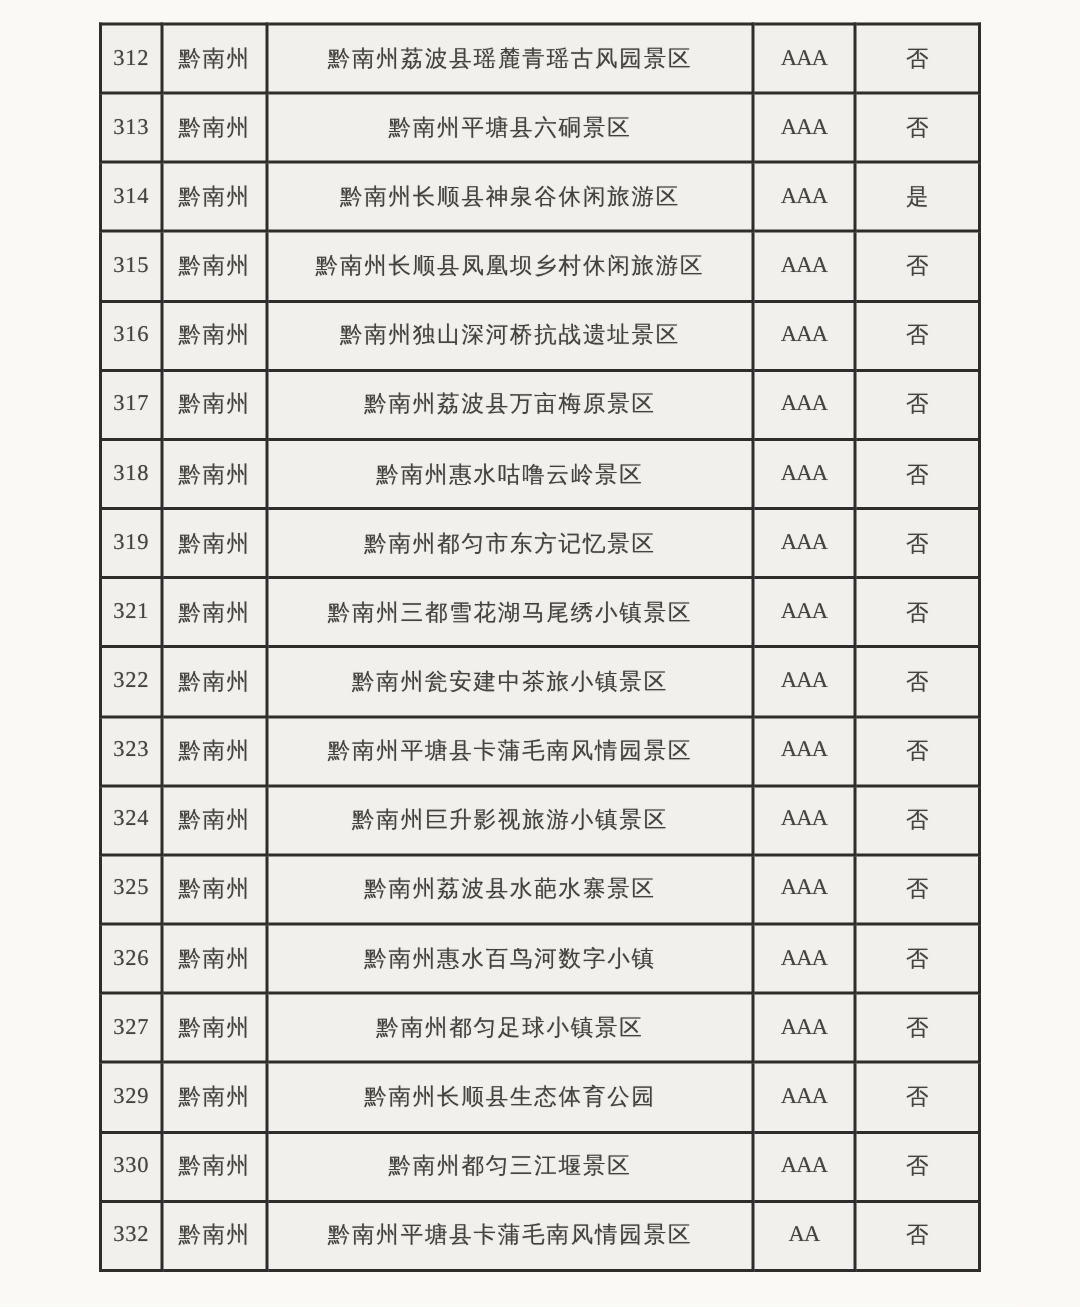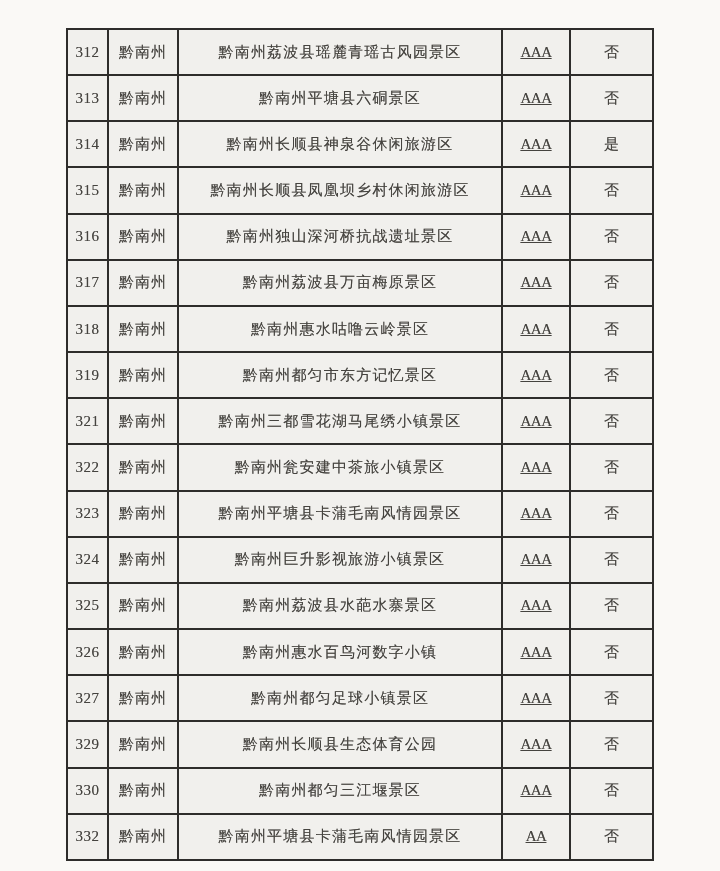--- a/index.html
+++ b/index.html
@@ -19,7 +19,7 @@
   table.scenic-table {
     position: absolute;
     left: 66px;
-    top: 28px;
+    top: 15px;
     width: 586px;
     height: 833px;
     border-collapse: collapse;

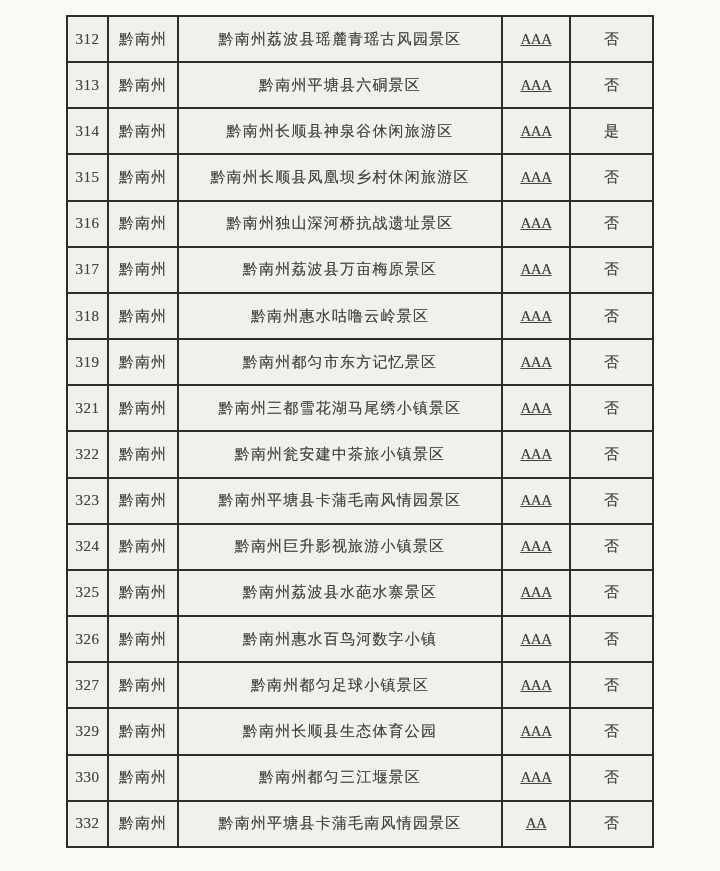--- a/index.html
+++ b/index.html
@@ -52,7 +52,6 @@
   td.col-grade {
     font-size: 14px;
     letter-spacing: -0.5px;
-    text-decoration: underline;
   }
   td.col-status {
     letter-spacing: 0;

